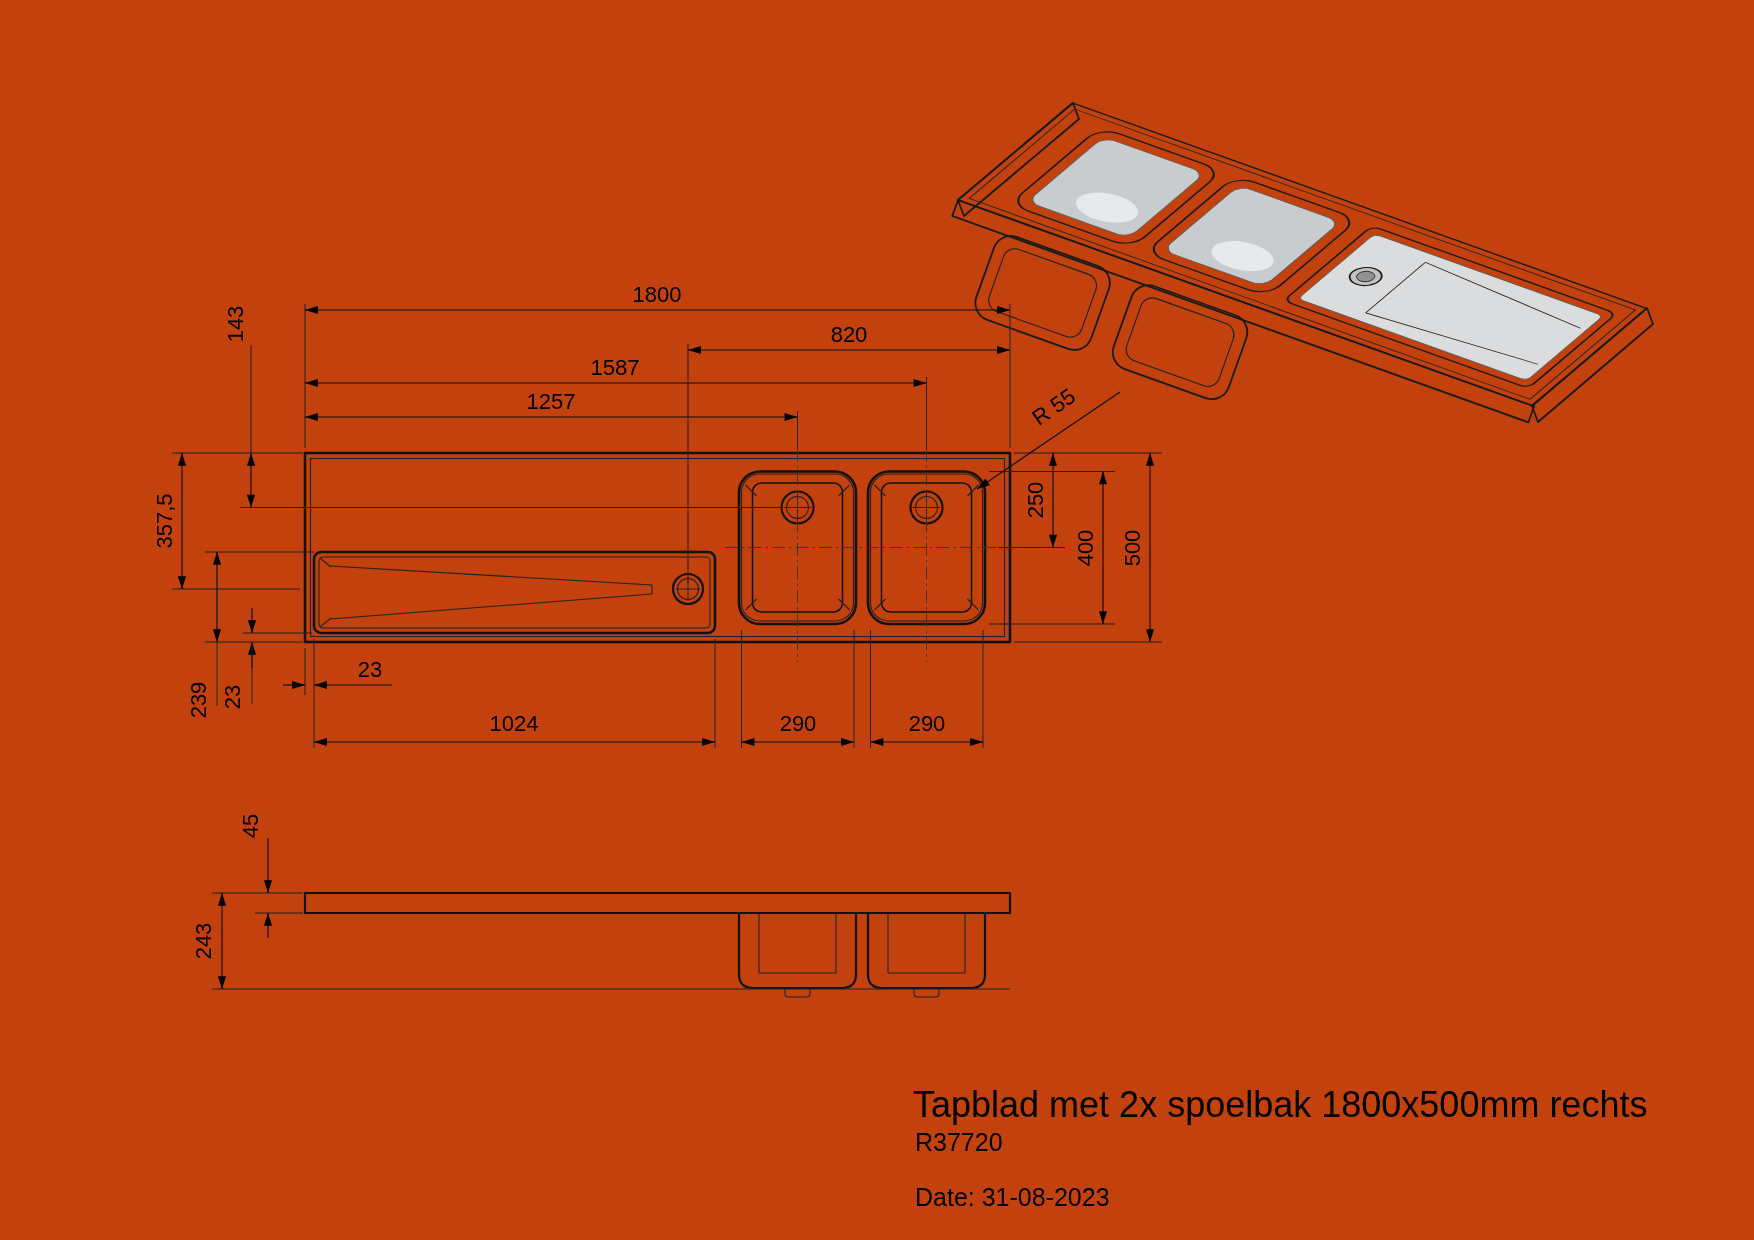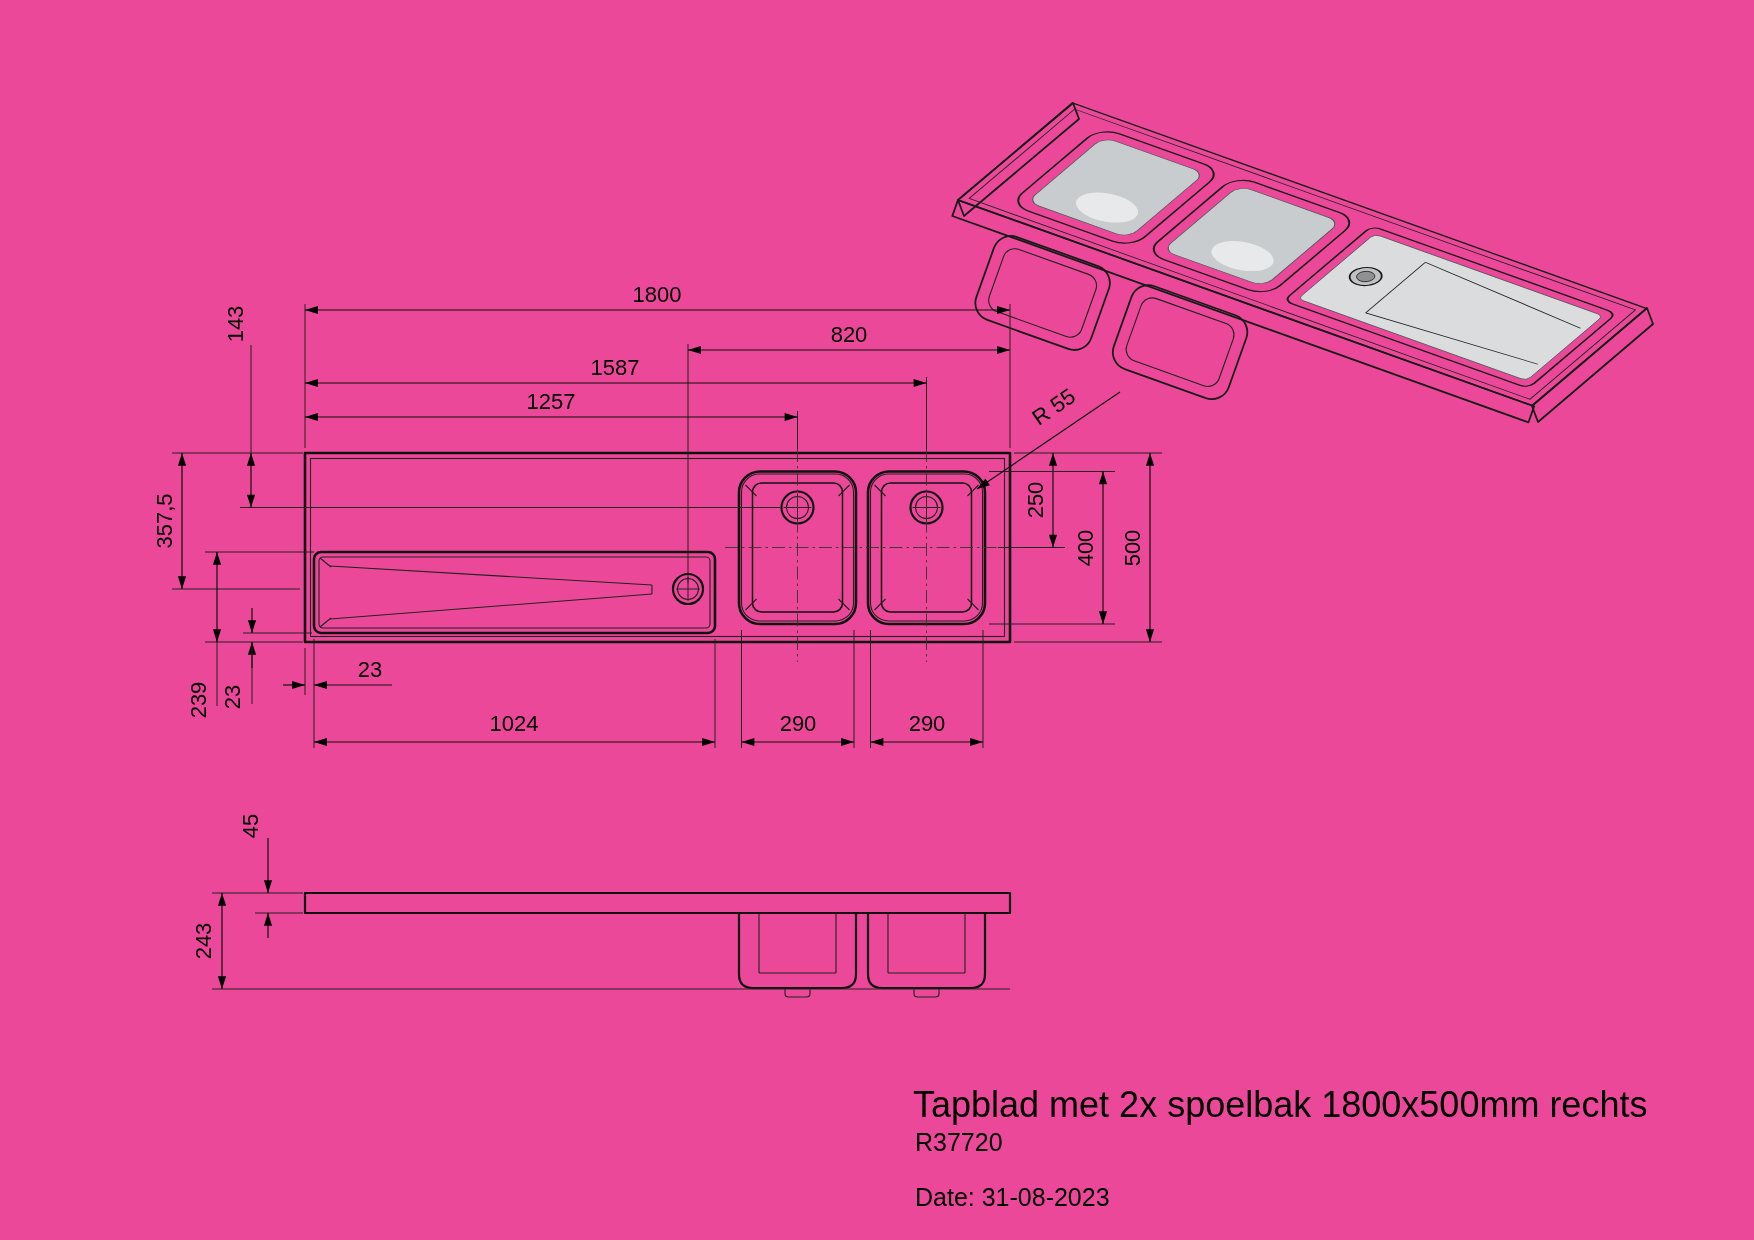--- a/index.html
+++ b/index.html
@@ -3,7 +3,7 @@
 <meta charset="utf-8">
 <style>
   html,body{margin:0;padding:0;background:#ffffff;}
-  .page{position:relative;width:1754px;height:1240px;background:#ec4899;overflow:hidden;}
+  .page{position:relative;width:1754px;height:1240px;background:#c2410c;overflow:hidden;}
   svg{display:block;}
   text{font-family:"Liberation Sans","DejaVu Sans",sans-serif;fill:#000;}
   .dim{font-size:22px;}

